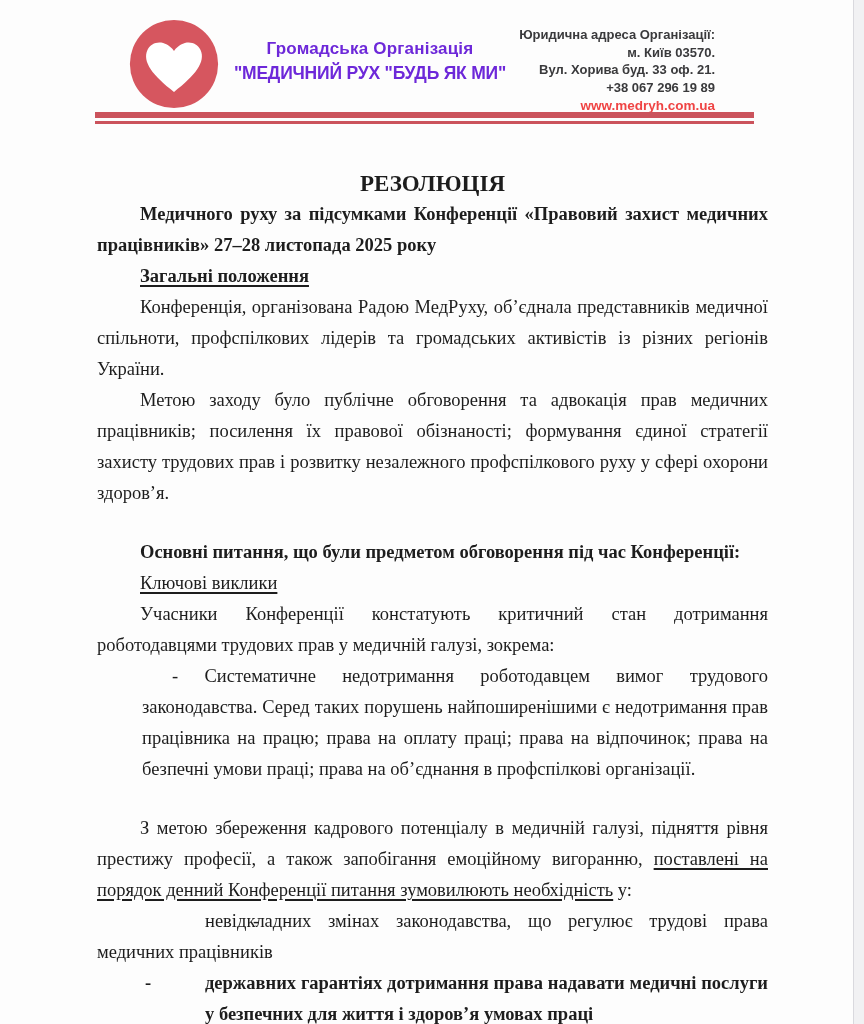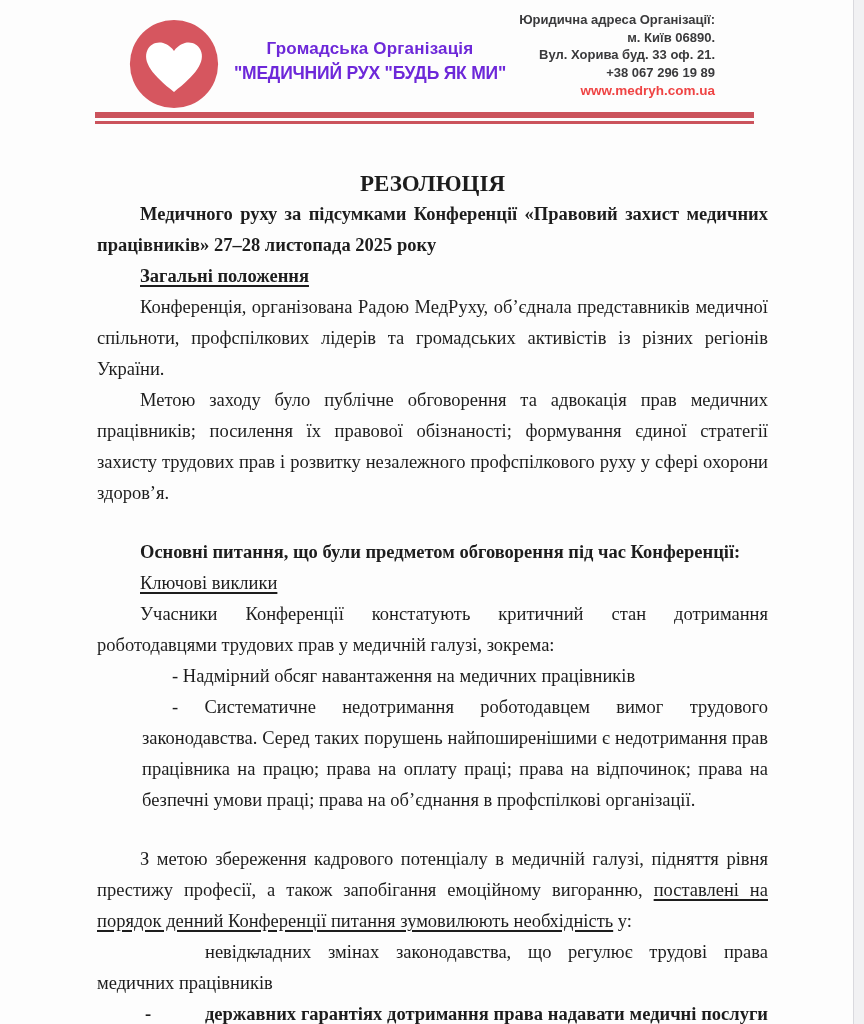--- a/index.html
+++ b/index.html
@@ -33,7 +33,7 @@
   .org-line2 { font-size:17.5px; line-height:25px; letter-spacing:-0.2px; white-space:nowrap; }
 
   .addr {
-    position:absolute; top:11px; right:149px;
+    position:absolute; top:26px; right:149px;
     text-align:right;
     font-family:"Liberation Sans", sans-serif;
     font-size:13px; line-height:17.5px;

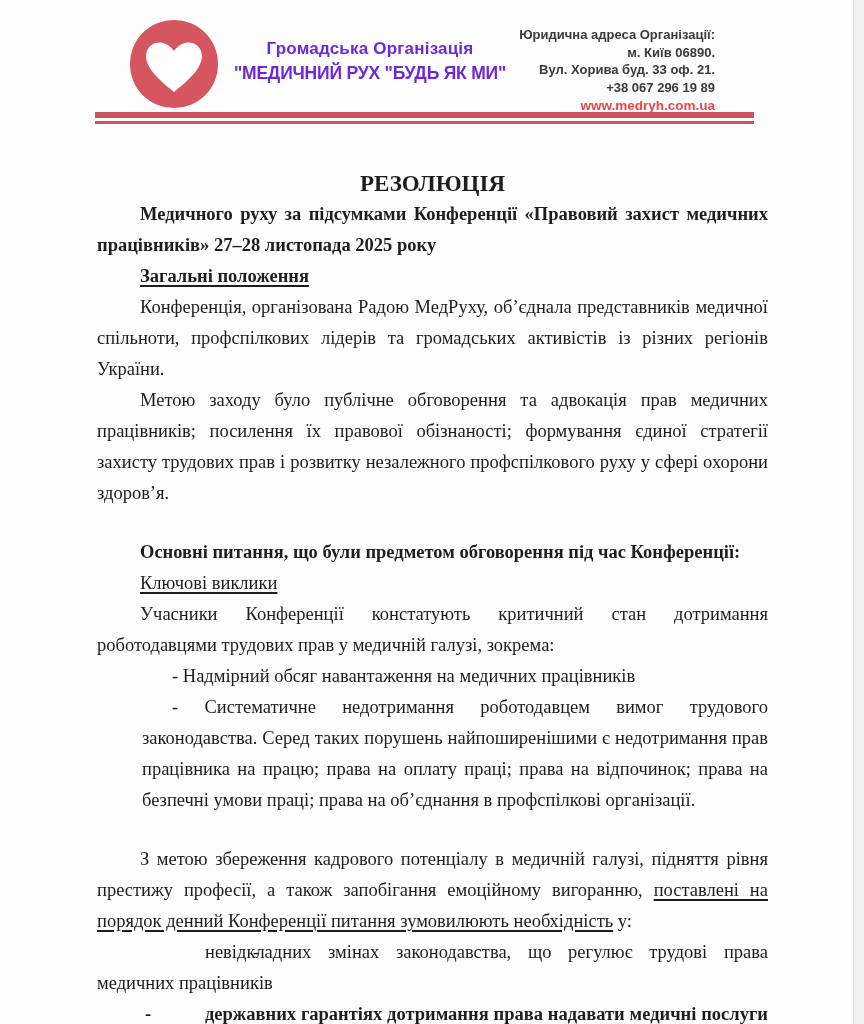--- a/index.html
+++ b/index.html
@@ -84,7 +84,7 @@
 
   <div class="addr">
     <div>Юридична адреса Організації:</div>
-    <div>м. Київ 06890.</div>
+    <div>м. Київ 03570.</div>
     <div>Вул. Хорива буд. 33 оф. 21.</div>
     <div>+38 067 296 19 89</div>
     <div class="site">www.medryh.com.ua</div>

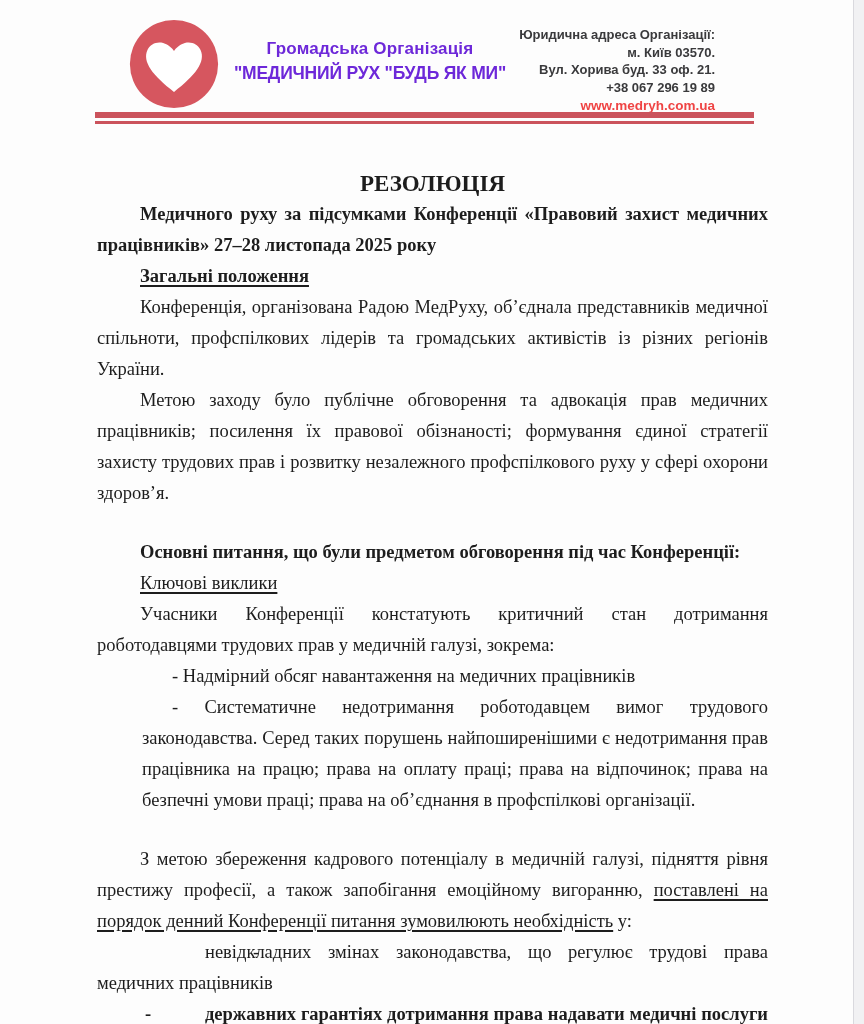--- a/index.html
+++ b/index.html
@@ -111,7 +111,6 @@
 
     <p>Учасники Конференції констатують критичний стан дотримання роботодавцями трудових прав у медичній галузі, зокрема:</p>
 
-    <p class="l1">- Надмірний обсяг навантаження на медичних працівників</p>
 
     <p class="l1">- Систематичне недотримання роботодавцем вимог трудового законодавства. Серед таких порушень найпоширенішими є недотримання прав працівника на працю; права на оплату праці; права на відпочинок; права на безпечні умови праці; права на об’єднання в профспілкові організації.</p>
 

